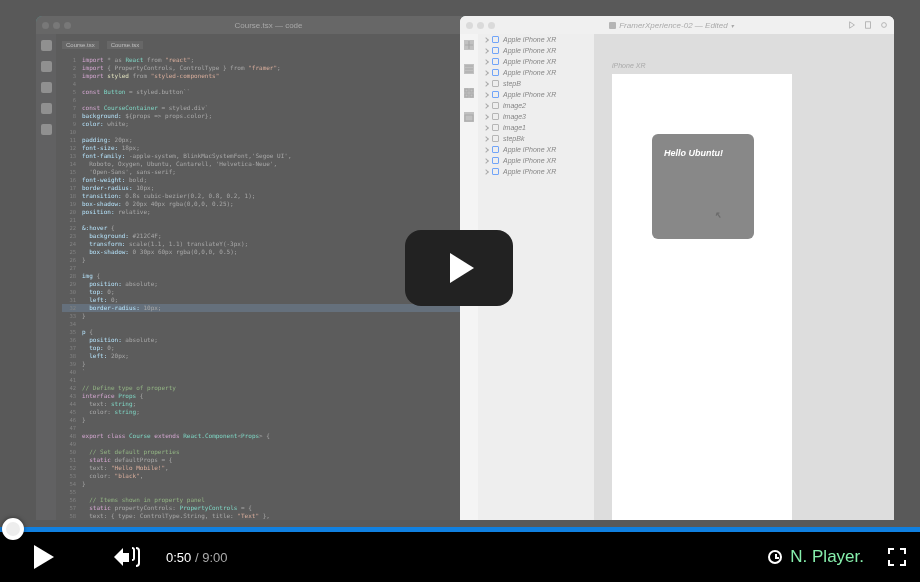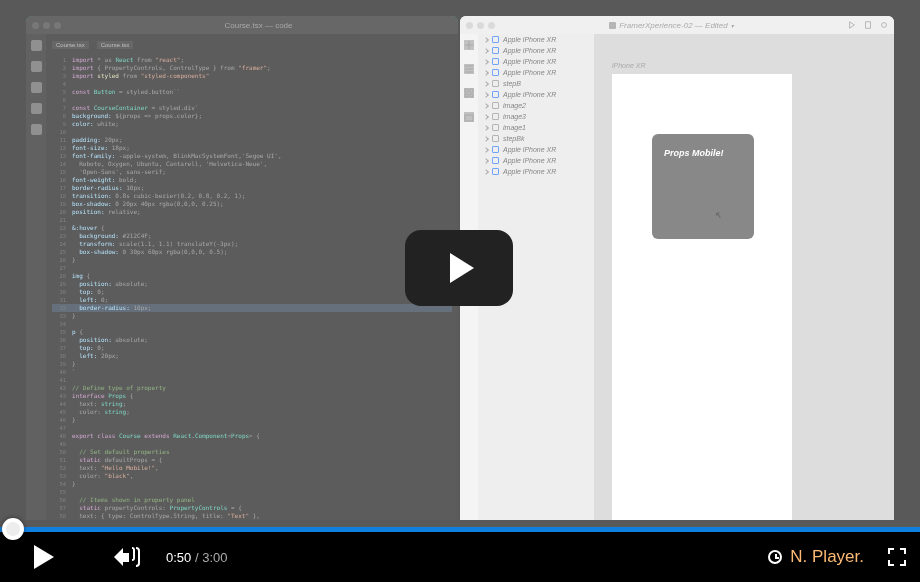--- a/index.html
+++ b/index.html
@@ -8,7 +8,7 @@
   .video-frame { position: absolute; top: 0; left: 0; width: 920px; height: 527px; background: #1a1a1a; overflow: hidden; }
   .overlay { position: absolute; top: 0; left: 0; width: 100%; height: 527px; background: rgba(255,255,255,0.28); z-index: 5; pointer-events: none; }
   
-  .left-panel { position: absolute; left: 26px; top: 16px; width: 432px; height: 504px; background: #0f766e; border-radius: 6px 6px 0 0; overflow: hidden; }
+  .left-panel { position: absolute; left: 36px; top: 16px; width: 432px; height: 504px; background: #0f766e; border-radius: 6px 6px 0 0; overflow: hidden; }
   .left-titlebar { height: 18px; background: #2d2d2d; display: flex; align-items: center; padding: 0 6px; gap: 4px; }
   .traffic-light { width: 7px; height: 7px; border-radius: 50%; background: #444; }
   .left-title { color: #888; font-size: 8px; margin: 0 auto; }

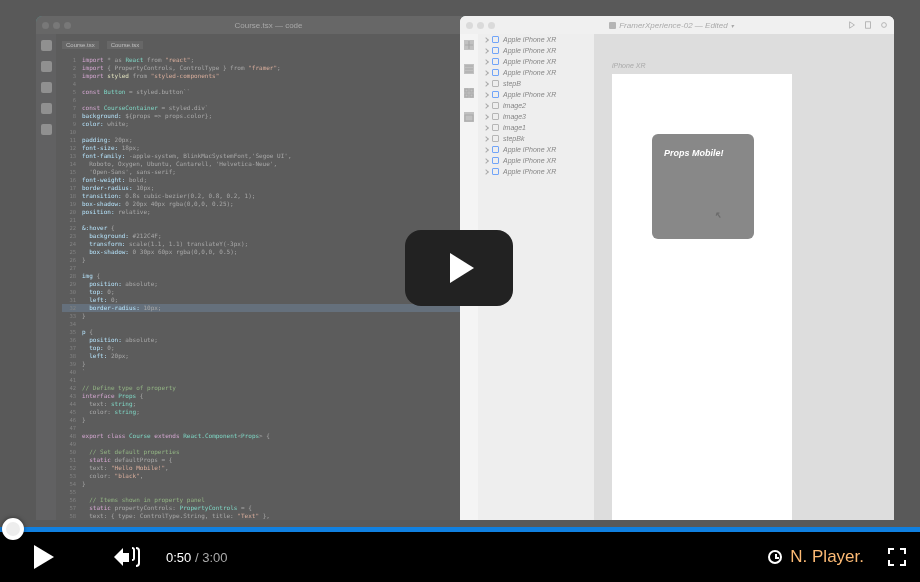--- a/index.html
+++ b/index.html
@@ -462,7 +462,7 @@
         <div class="canvas-label">iPhone XR</div>
         <div class="phone-canvas">
           <div class="mobile-card">
-            <span>Props Mobile!</span>
+            <span>Hello Ubuntu!</span>
             <span class="cursor">↖</span>
           </div>
         </div>

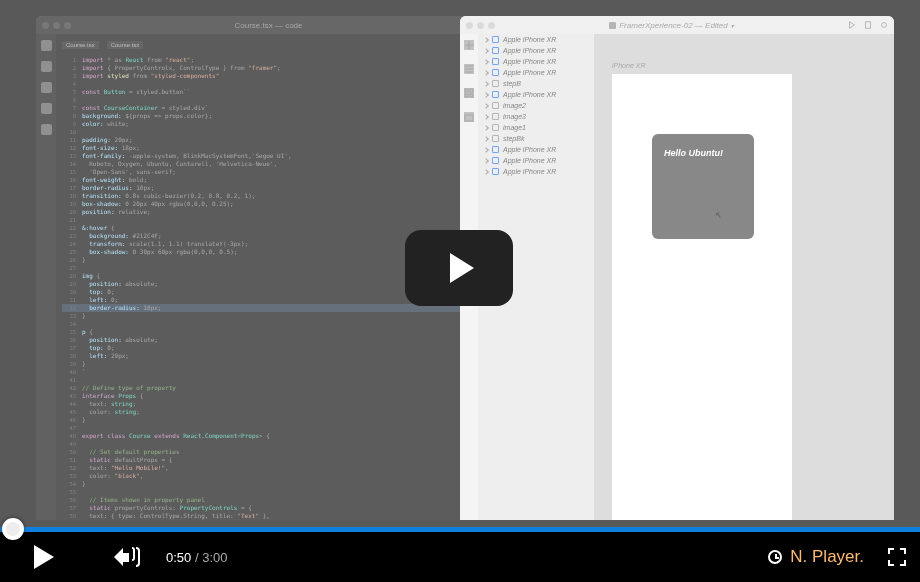--- a/index.html
+++ b/index.html
@@ -493,7 +493,7 @@
   </div>
   <div class="time-display">
     <span>0:50</span>
-    <span class="time-dur"> / <span>3:00</span></span>
+    <span class="time-dur"> / <span>9:00</span></span>
   </div>
   <div class="spacer"></div>
   <div class="clock-icon"></div>

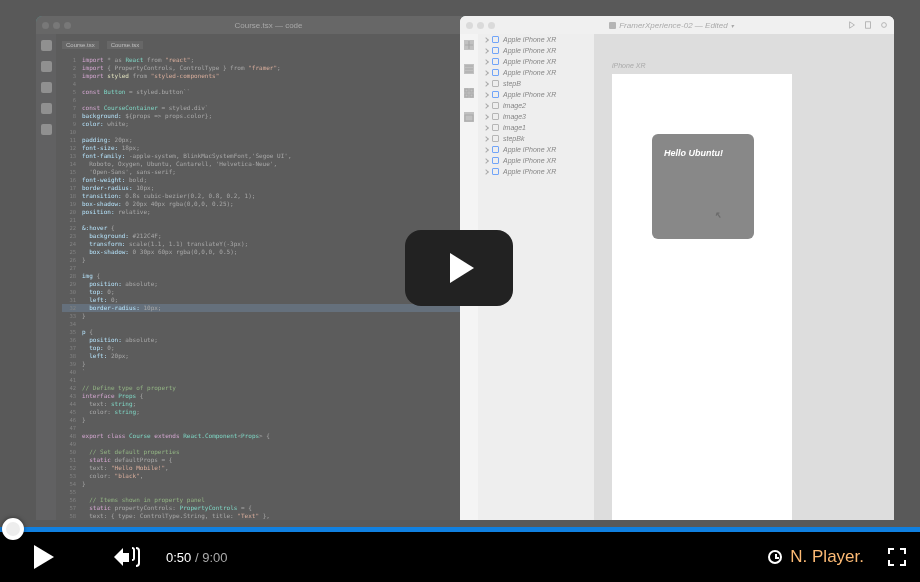--- a/index.html
+++ b/index.html
@@ -78,7 +78,7 @@
   .clock-icon { width: 14px; height: 14px; border: 2px solid #fff; border-radius: 50%; position: relative; margin-right: 8px; }
   .clock-icon::before { content: ''; position: absolute; top: 2px; left: 5px; width: 2px; height: 5px; background: #fff; }
   .clock-icon::after { content: ''; position: absolute; top: 5px; left: 5px; width: 4px; height: 2px; background: #fff; }
-  .player-name { font-size: 17px; color: #fdba74; margin-right: 24px; }
+  .player-name { font-size: 17px; color: #86efac; margin-right: 24px; }
   .fullscreen-icon { width: 18px; height: 18px; position: relative; cursor: pointer; }
   .fs-corner { position: absolute; width: 6px; height: 6px; border: 2px solid #fff; }
   .fs-tl { top: 0; left: 0; border-right: none; border-bottom: none; }

